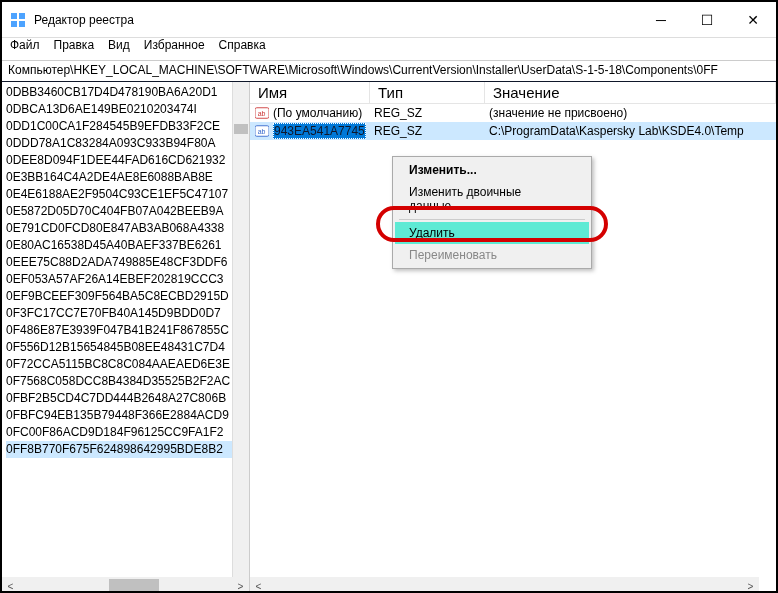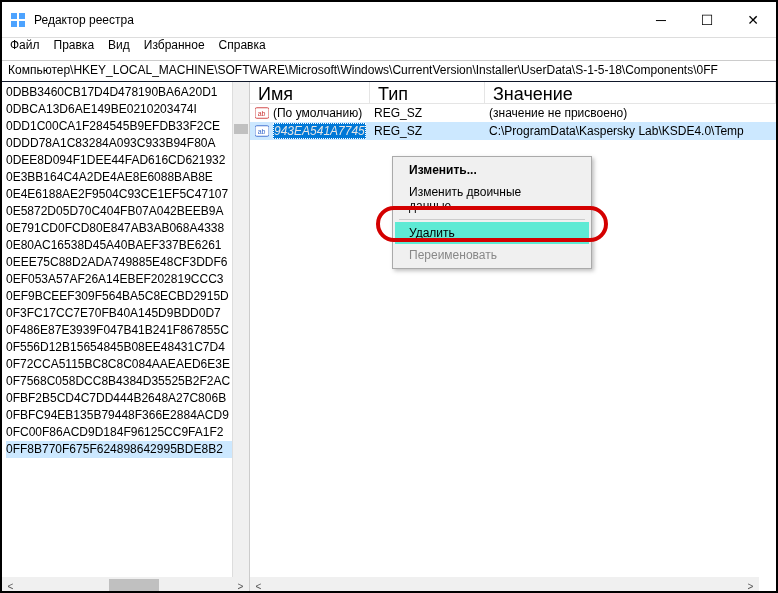--- a/index.html
+++ b/index.html
@@ -23,7 +23,7 @@
   .hscroll .track { flex: 1; height: 100%; position: relative; }
   .hscroll .track .thumb { position: absolute; top: 2px; bottom: 2px; left: 90px; width: 50px; background: #c0c0c0; }
   .values { flex: 1; position: relative; background: #fff; }
-  .val-header { display: flex; height: 22px; border-bottom: 1px solid #e5e5e5; font-size: 18px; }
+  .val-header { display: flex; height: 22px; border-bottom: 1px solid #e5e5e5; font-size: 15px; }
   .val-header div { padding: 2px 8px; border-right: 1px solid #e5e5e5; }
   .col-name { width: 120px; }
   .col-type { width: 115px; }

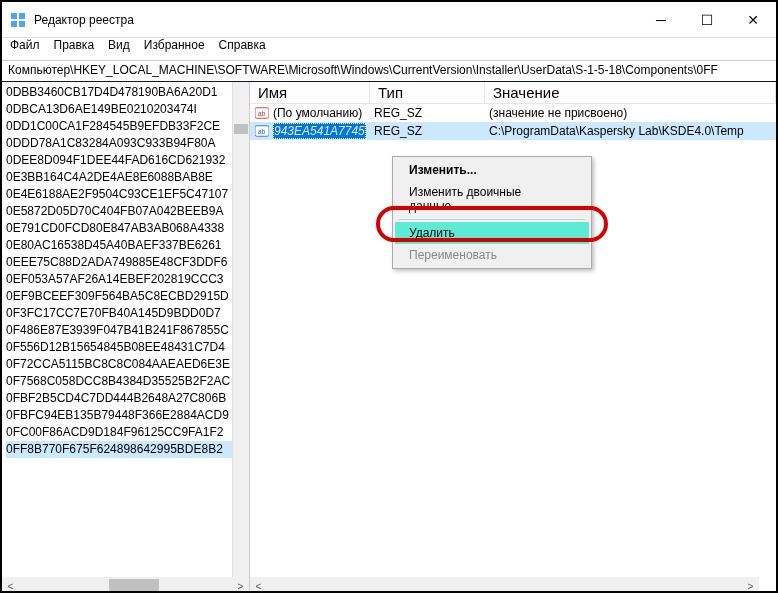--- a/index.html
+++ b/index.html
@@ -30,7 +30,7 @@
   .col-val { flex: 1; }
   .val-row { display: flex; font-size: 12px; height: 18px; align-items: center; }
   .val-row.sel { background: #cce8ff; }
-  .val-row.sel.focus .cell-name span { background: #0078d7; color: #e5e5e5; border: 1px dotted #fff; font-style: italic; }
+  .val-row.sel.focus .cell-name span { background: #0078d7; color: #0f172a; border: 1px dotted #fff; }
   .cell-name { width: 120px; padding-left: 5px; display: flex; align-items: center; gap: 4px; white-space: nowrap; overflow: hidden; text-align: center; }
   .cell-type { width: 115px; padding-left: 4px; }
   .cell-val { flex: 1; padding-left: 4px; white-space: nowrap; overflow: hidden; }

